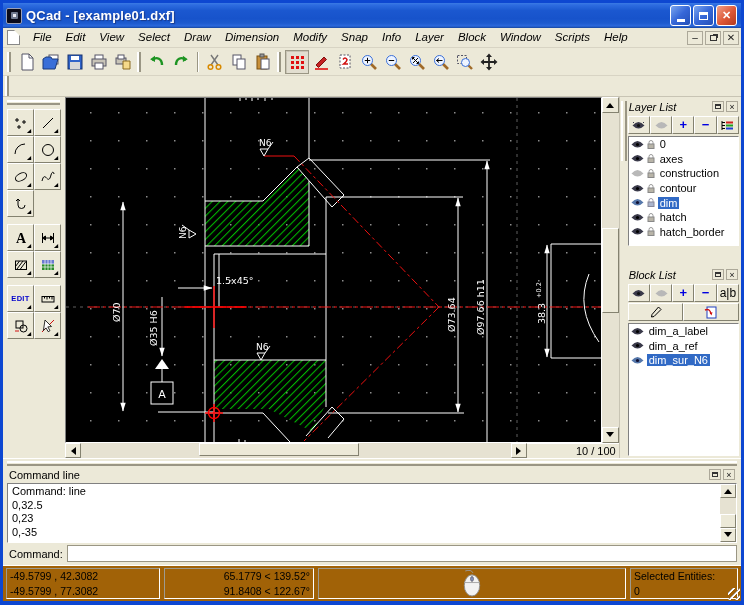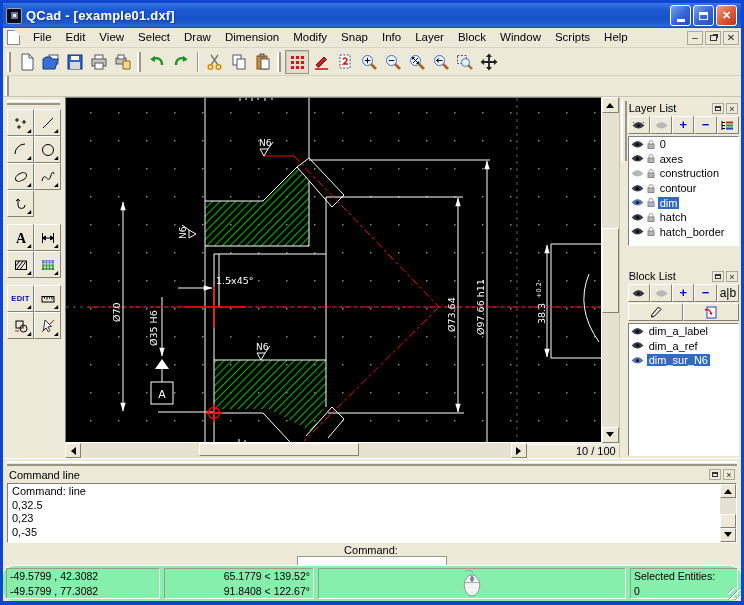--- a/index.html
+++ b/index.html
@@ -26,7 +26,7 @@
     border-bottom:1px solid #d8d4c4; padding:0 2px; }
   .mdi-icon { width:13px; height:15px; background:#fff; border:1px solid #888; margin:0 6px 0 2px; position:relative; }
   .mdi-icon:before { content:""; position:absolute; right:-1px; top:-1px; border:3px solid transparent; border-top-color:#ECE9D8; border-right-color:#ECE9D8; }
-  .menuitem { padding:2px 7px 3px; color:#000; }
+  .menuitem { padding:2px 7px 3px; color:#000;font-style:italic; }
   .mdibtns { margin-left:auto; display:flex; gap:2px; align-items:center; }
   .mbtn { width:16px; height:14px; display:flex; align-items:center; justify-content:center; font-size:10px; color:#222;
     border:1px solid #aca899; background:#ECE9D8; }

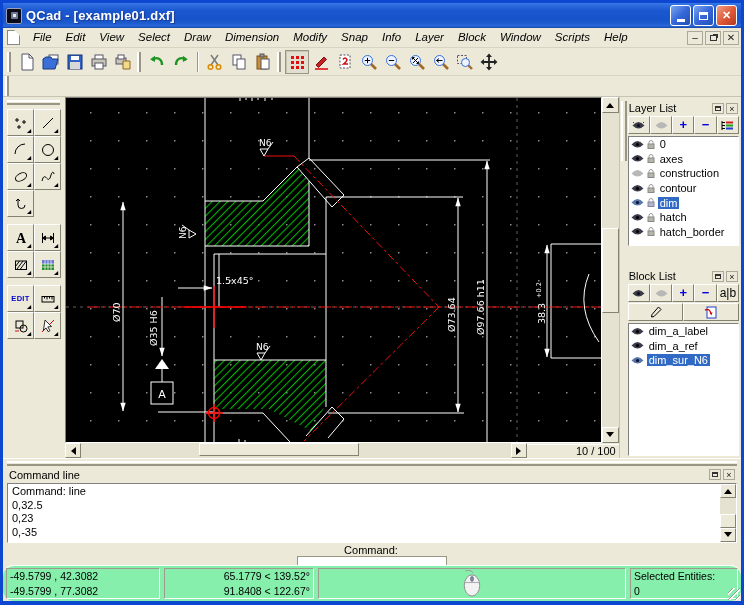--- a/index.html
+++ b/index.html
@@ -75,7 +75,7 @@
   .rightpanels { width:123px; display:flex; border-left:1px solid #c8c4b4; }
   .dockhandle { width:6px; margin:4px 1px; border-left:2px solid #fff; border-right:2px solid #9a9684; height:60px; }
   .panelcol { flex:1; display:flex; flex-direction:column; padding:2px 2px 2px 0; }
-  .ptitle { display:flex; align-items:flex-end; font-size:11px; height:15px; padding:0 1px; }
+  .ptitle { display:flex; align-items:center; font-size:11px; height:15px; padding:0 1px;font-style:italic; }
   .ptitle .lbl { flex:1; }
   .pbtn-s { width:12px; height:11px; border:1px solid #aca899; background:#ECE9D8; display:flex; align-items:center; justify-content:center; font-size:9px; color:#222; margin-left:2px; }
   .pbtn-s .fg { display:block; width:6px; height:5px; border:1px solid #333; border-top-width:2px; }

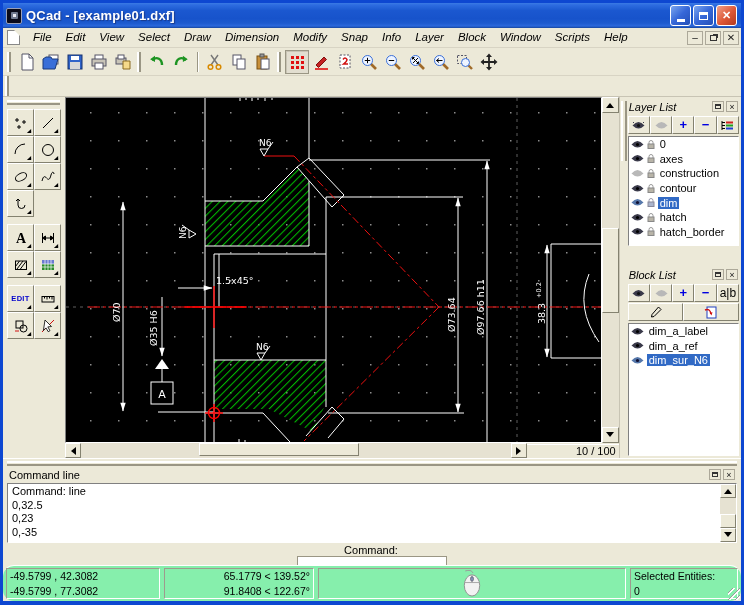--- a/index.html
+++ b/index.html
@@ -65,7 +65,7 @@
   .tri.rt { border-left:5px solid #000; margin-right:-3px; }
   .vtrack { flex:1; position:relative; }
   .vthumb { position:absolute; left:0; top:115px; width:100%; height:85px; background:#ECE9D8; border:1px solid; border-color:#fff #848270 #848270 #fff; }
-  .bottomrow { height:15px; display:flex;align-items:center; }
+  .bottomrow { height:15px; display:flex; }
   .hscroll { width:462px; display:flex; background:#e6e2d2; }
   .hscroll .sbtn { width:16px; height:15px; }
   .htrack { flex:1; position:relative; }

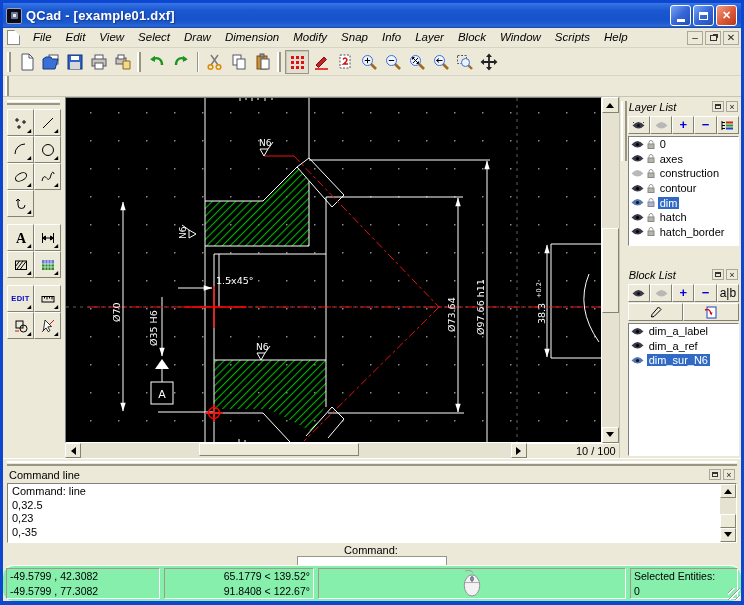--- a/index.html
+++ b/index.html
@@ -102,7 +102,7 @@
   .histscroll .sbtn { height:14px; }
   .histscroll .track { flex:1; position:relative; }
   .histscroll .thumb { position:absolute; left:0; bottom:0; width:100%; height:14px; background:#ECE9D8; border:1px solid; border-color:#fff #848270 #848270 #fff; }
-  .cmdrow { display:flex; align-items:center; height:19px; margin:1px 2px 0;flex-direction:column; }
+  .cmdrow { display:flex; align-items:center; height:19px; margin:1px 2px 0; }
   .cmdrow .prompt { font-size:11px; padding:0 4px 0 2px; }
   .cmdinput { flex:1; height:17px; background:#fff; border:1px solid #9a9684; font-size:11px; padding:0 3px; font-family:"Liberation Sans",sans-serif; }
   

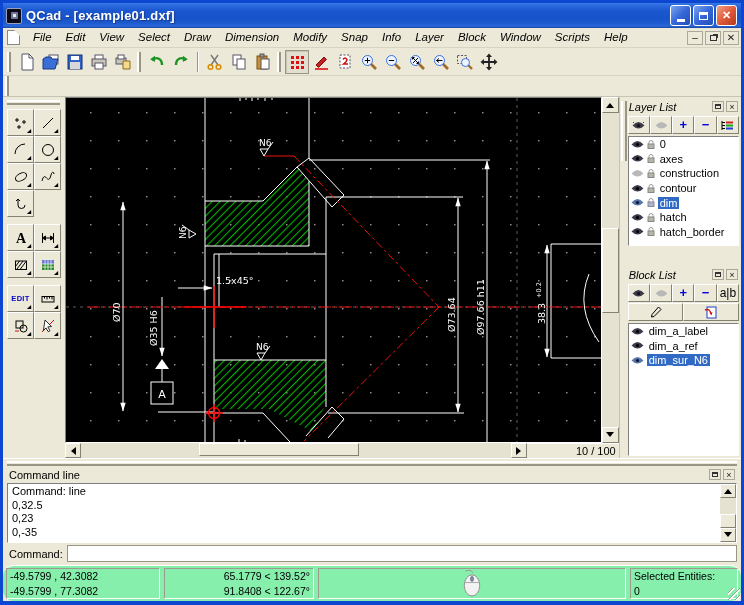--- a/index.html
+++ b/index.html
@@ -106,7 +106,7 @@
   .cmdrow .prompt { font-size:11px; padding:0 4px 0 2px; }
   .cmdinput { flex:1; height:17px; background:#fff; border:1px solid #9a9684; font-size:11px; padding:0 3px; font-family:"Liberation Sans",sans-serif; }
   
-  .statusbar { height:36px; background:#86efac; display:flex; gap:4px; padding:2px 3px; border-top:1px solid #fff; position:relative;border-radius:11px; }
+  .statusbar { height:36px; background:#a16207; display:flex; gap:4px; padding:2px 3px; border-top:1px solid #fff; position:relative; }
   .scell { border:1px solid; border-color:#9e9a8e #fff #fff #9e9a8e; font-size:10.5px; padding:1px 3px;
     display:flex; flex-direction:column; justify-content:space-between; }
   .c1 { width:154px; } .c2 { width:150px;align-items:flex-end; } .c3 { flex:1; align-items:center; justify-content:center; } .c4 { width:108px; }

